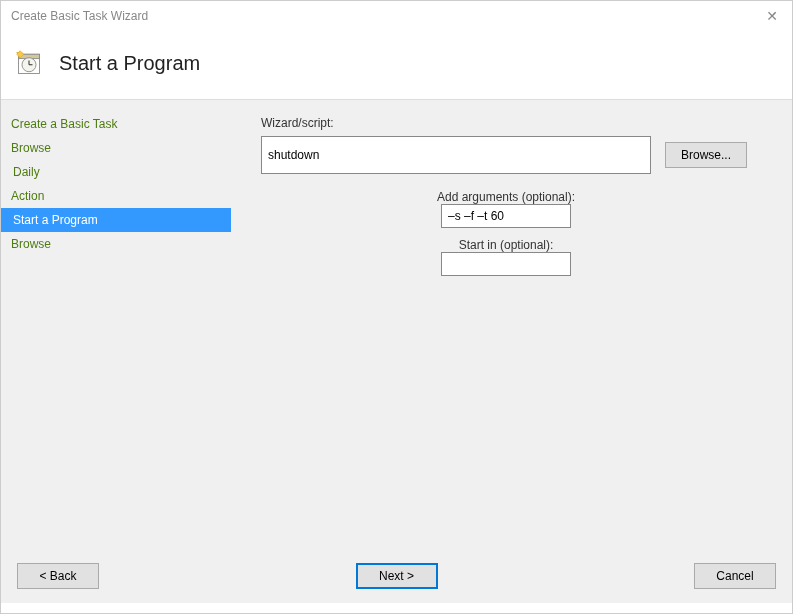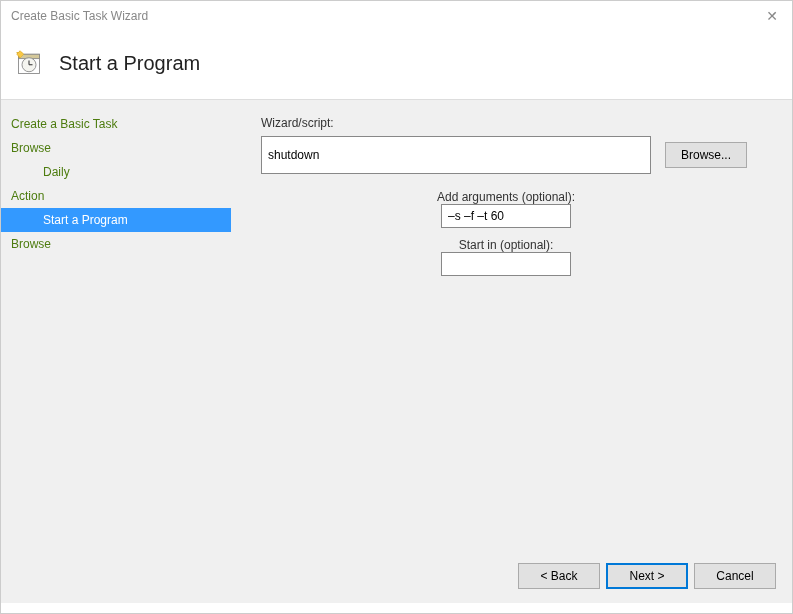--- a/index.html
+++ b/index.html
@@ -76,7 +76,7 @@
       cursor: pointer;
     }
     .sidebar-item.sub {
-      padding-left: 42px;
+      padding-left: 12px;
     }
     .sidebar-item.selected {
       background: #3399ff;

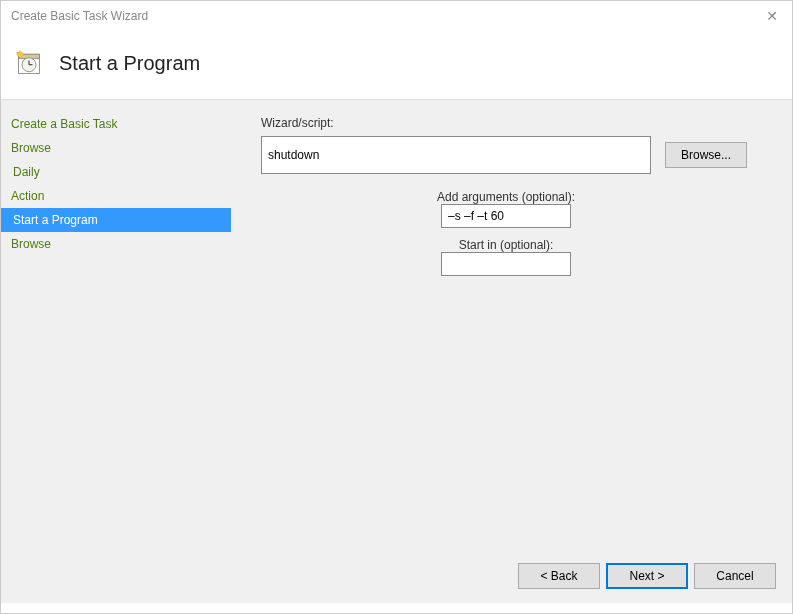--- a/index.html
+++ b/index.html
@@ -136,11 +136,11 @@
     }
     .footer {
       display: flex;
-      justify-content: flex-end;
+      justify-content: space-between;
       align-items: center;
       padding: 14px 16px;
       background: #f0f0f0;
-      gap: 6px;
+      gap: 20px;
     }
     .footer-btn {
       width: 82px;

